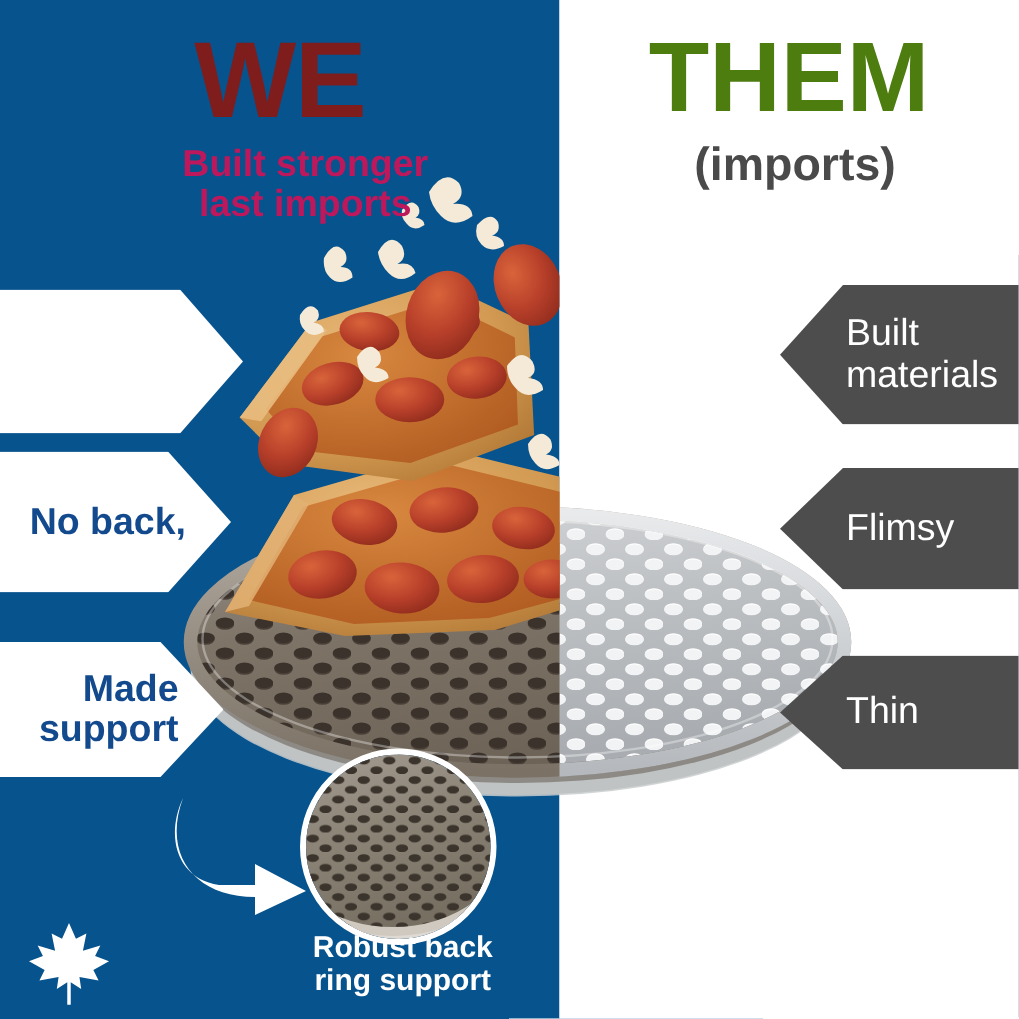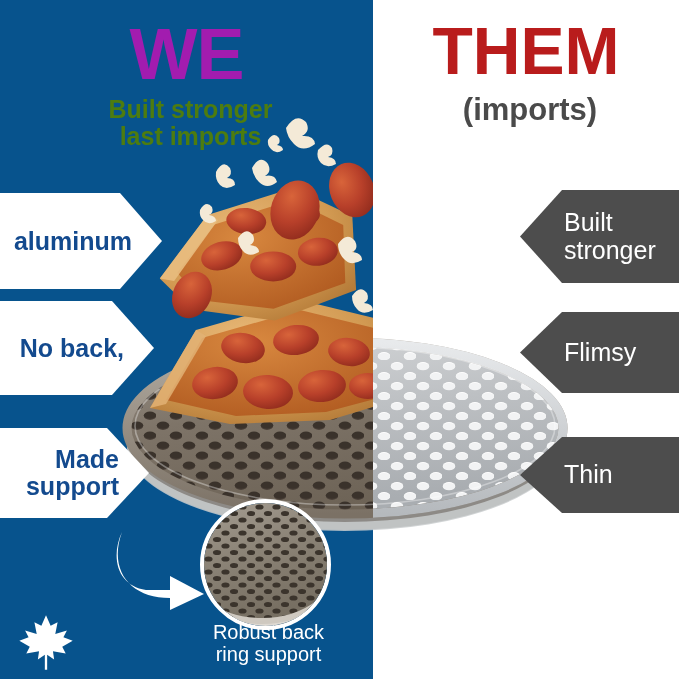--- a/index.html
+++ b/index.html
@@ -31,7 +31,7 @@
     left: 0; top: 18px;
     width: 373px;
     text-align: center;
-    color: #a21caf;
+    color: #7f1d1d;
     font-size: 72px;
     font-weight: bold;
     letter-spacing: -1px;

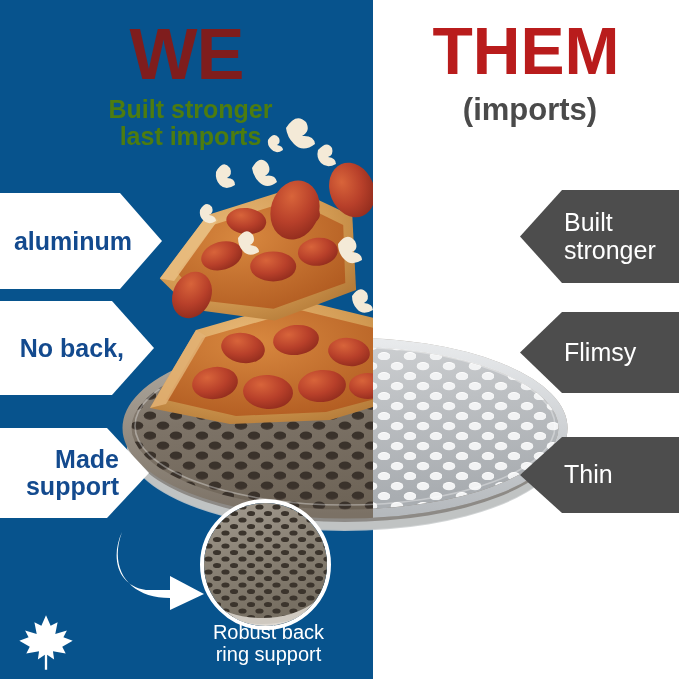--- a/index.html
+++ b/index.html
@@ -52,7 +52,7 @@
     left: 373px; top: 18px;
     width: 306px;
     text-align: center;
-    color: #b91c1c;
+    color: #4d7c0f;
     font-size: 66px;
     font-weight: bold;
     letter-spacing: 0px;

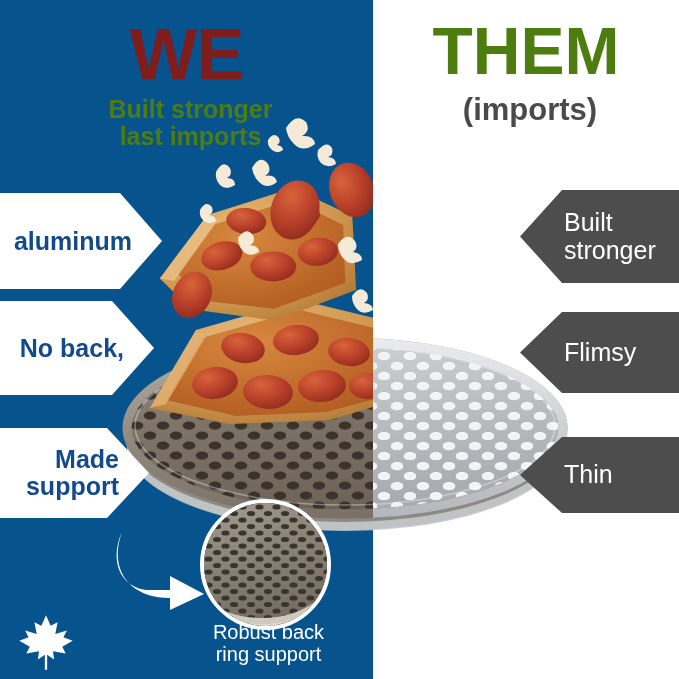--- a/index.html
+++ b/index.html
@@ -39,10 +39,10 @@
   }
   .sub-we {
     position: absolute;
-    left: 4px; top: 96px;
+    left: 17px; top: 96px;
     width: 373px;
     text-align: center;
-    color: #4d7c0f;
+    color: #be185d;
     font-size: 25px;
     font-weight: bold;
     line-height: 1.08;

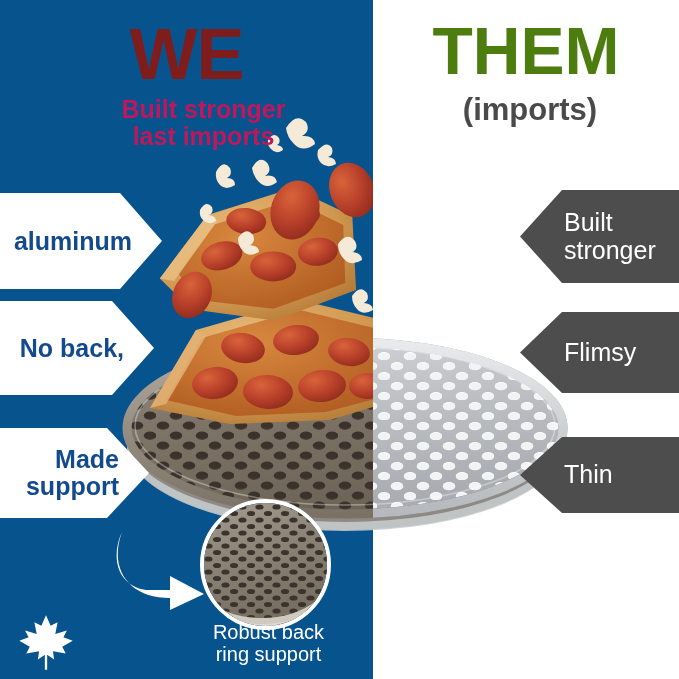--- a/index.html
+++ b/index.html
@@ -304,7 +304,6 @@
 
   <div class="banner banner-left" id="banner-pure">
     <div>
-      <div>aluminum</div>
     </div>
   </div>
 

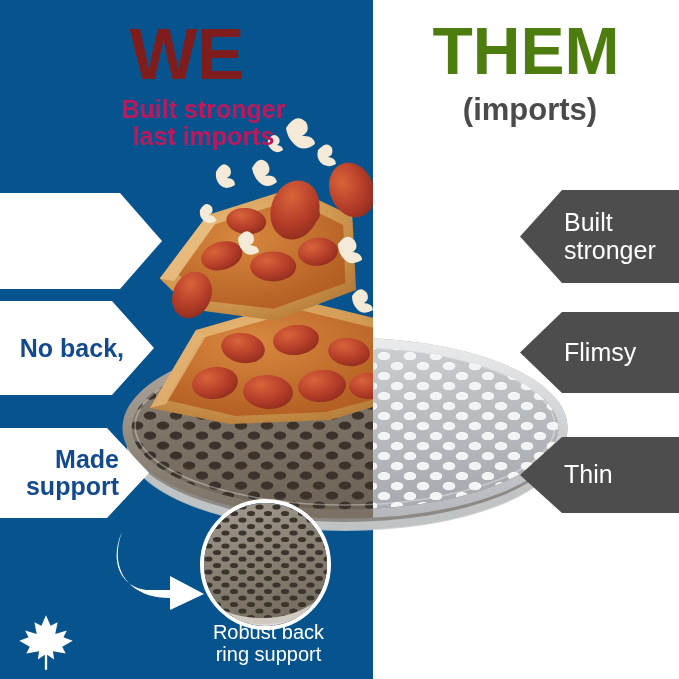--- a/index.html
+++ b/index.html
@@ -323,7 +323,7 @@
   <div class="banner banner-right" id="banner-mixed">
     <div>
       <div>Built</div>
-      <div>stronger</div>
+      <div>materials</div>
     </div>
   </div>
 

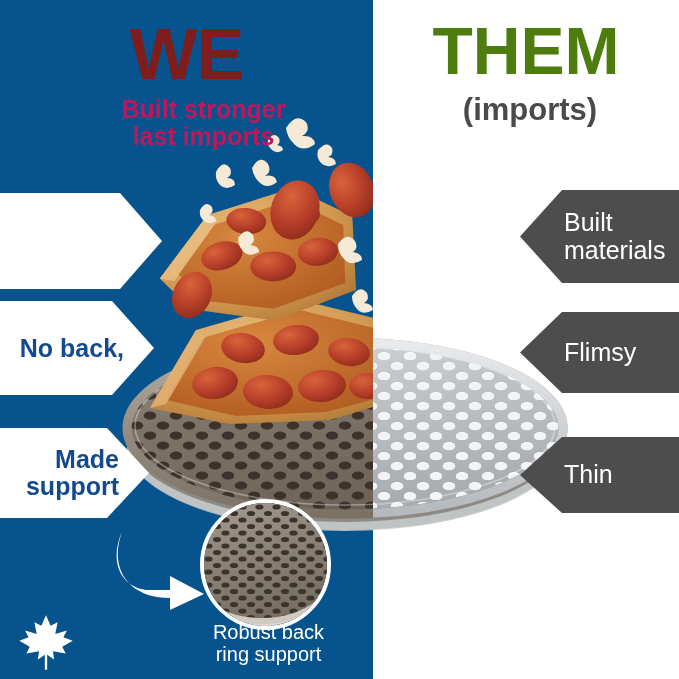--- a/index.html
+++ b/index.html
@@ -132,7 +132,7 @@
     text-align: center;
     color: #ffffff;
     font-size: 20px;
-    font-weight: normal;
+    font-weight: bold;
     line-height: 1.12;
   }
 

